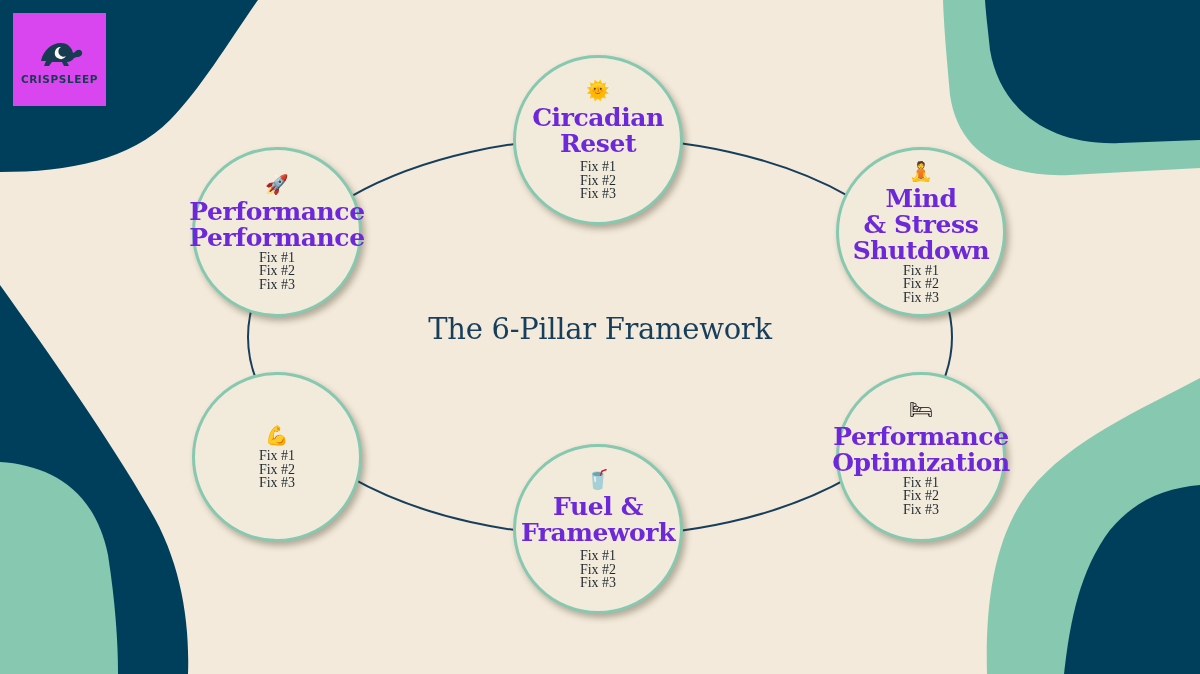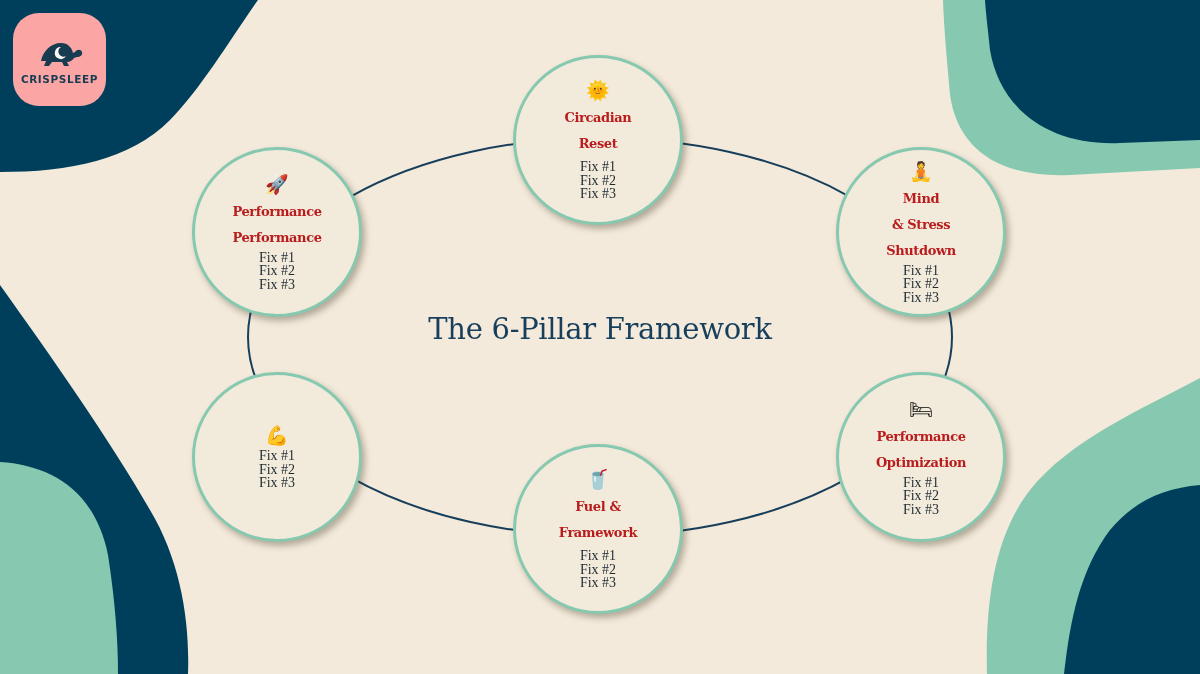--- a/index.html
+++ b/index.html
@@ -11,7 +11,7 @@
   .bg-svg { position: absolute; left: 0; top: 0; width: 1200px; height: 674px; }
   .logo {
     position: absolute; left: 13px; top: 13px; width: 93px; height: 93px;
-    background: #fca5a5; display: flex; flex-direction: column; align-items: center; justify-content: center; border-radius: 26px;
+    background: #d946ef; display: flex; flex-direction: column; align-items: center; justify-content: center;
   }
   .logo svg { width: 46px; height: 28px; margin-top: 4px; }
   .logo-text {

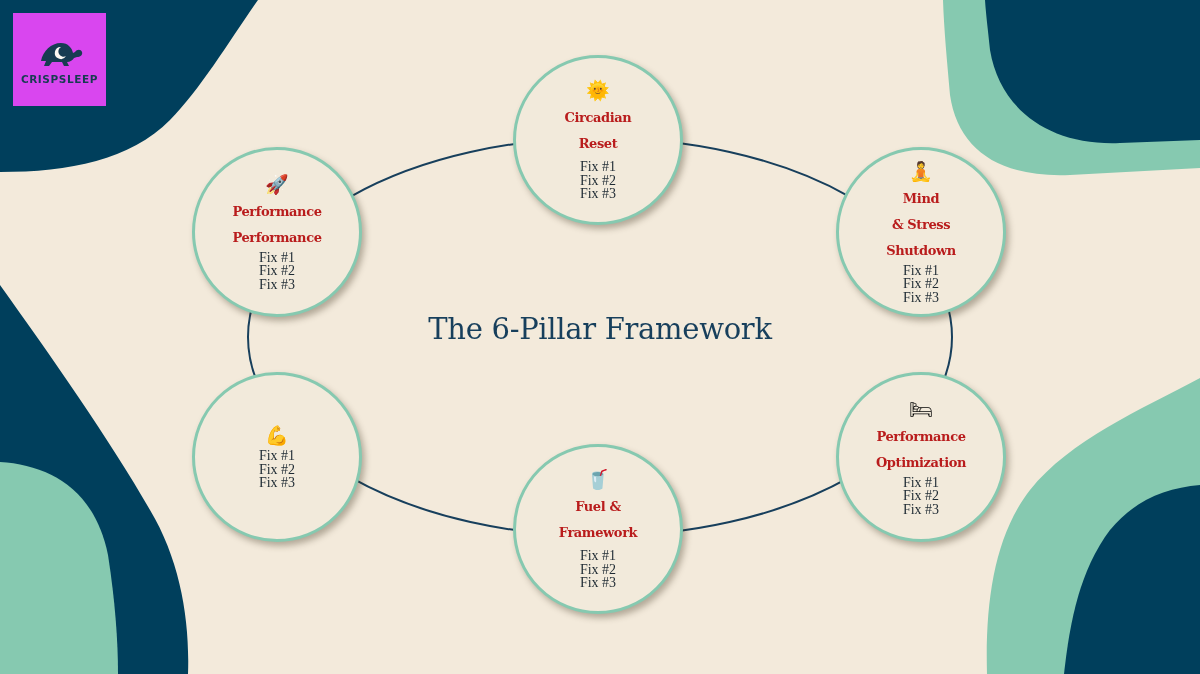--- a/index.html
+++ b/index.html
@@ -33,8 +33,8 @@
   }
   .pillar .emoji { font-size: 19px; line-height: 22px; height: 22px; }
   .pillar .name {
-    font-family: "DejaVu Serif", serif; font-weight: bold; color: #b91c1c;
-    font-size: 13px; line-height: 26px; letter-spacing: -0.4px; margin-top: 4px;
+    font-family: "DejaVu Serif", serif; font-weight: bold; color: #6d28d9;
+    font-size: 25px; line-height: 26px; letter-spacing: -0.4px; margin-top: 4px;
   }
   .pillar .fix {
     font-family: "Liberation Serif", serif; font-size: 14px; line-height: 13.5px; color: #1e2a33;

